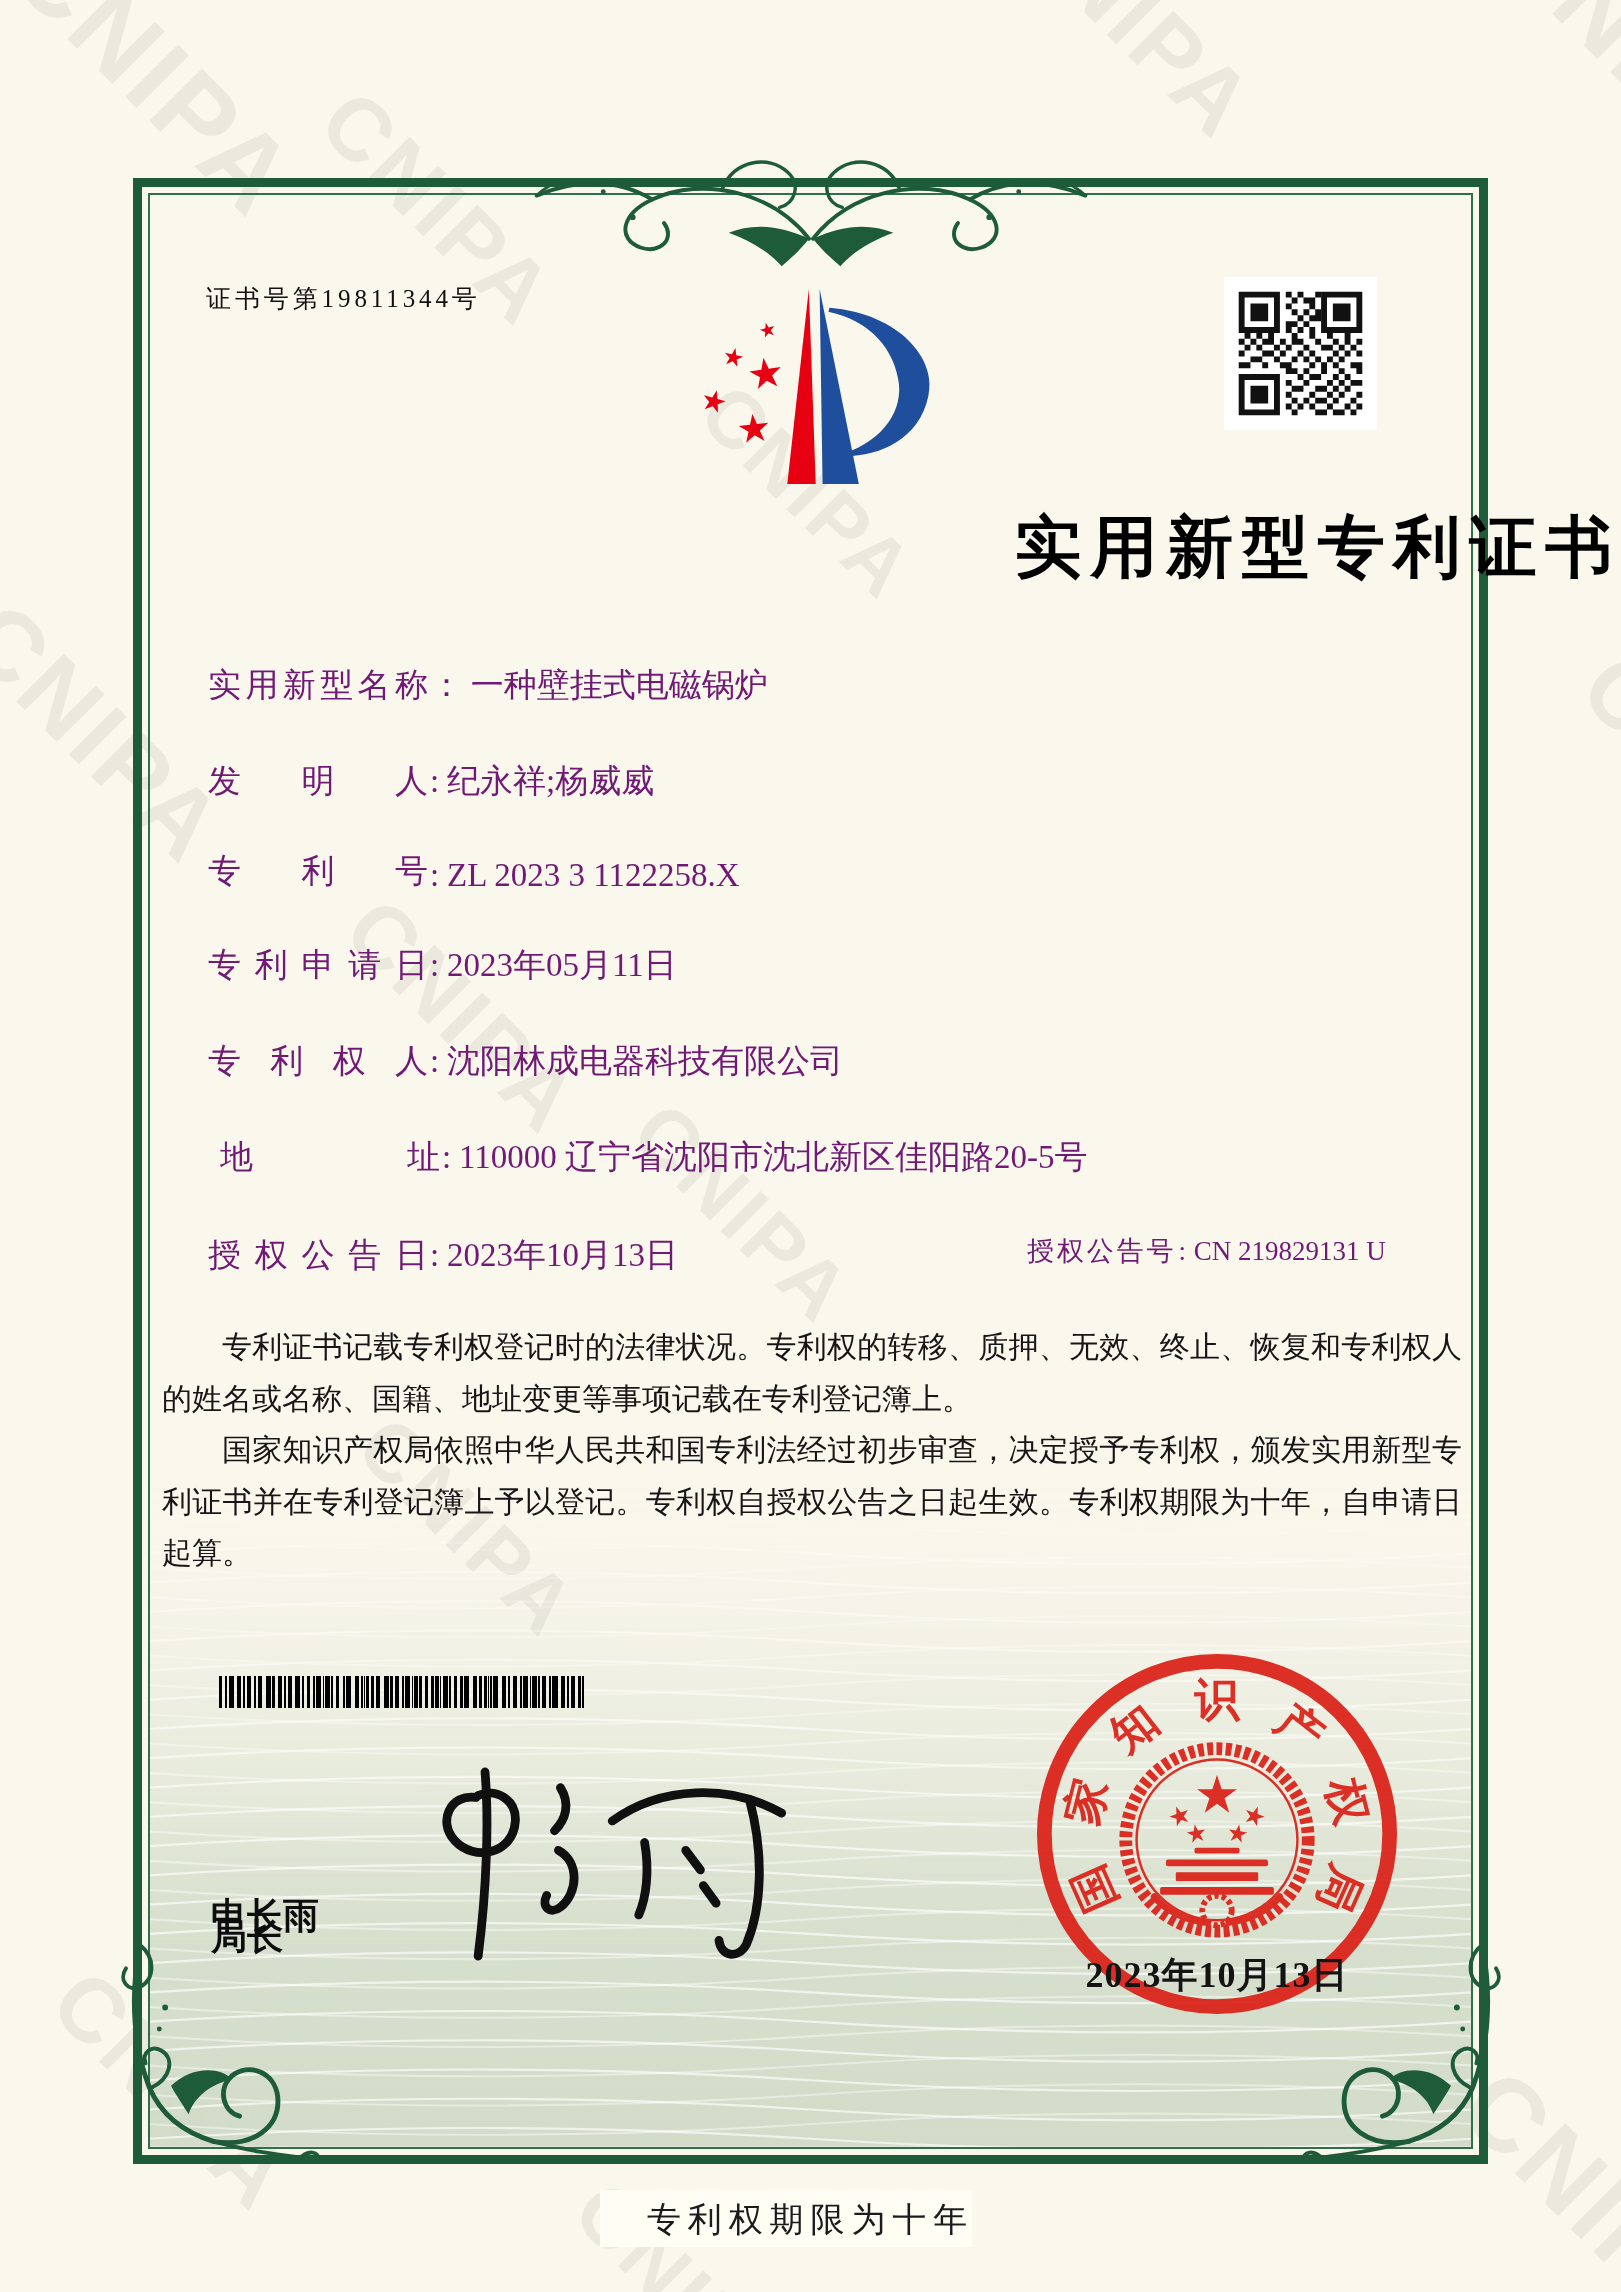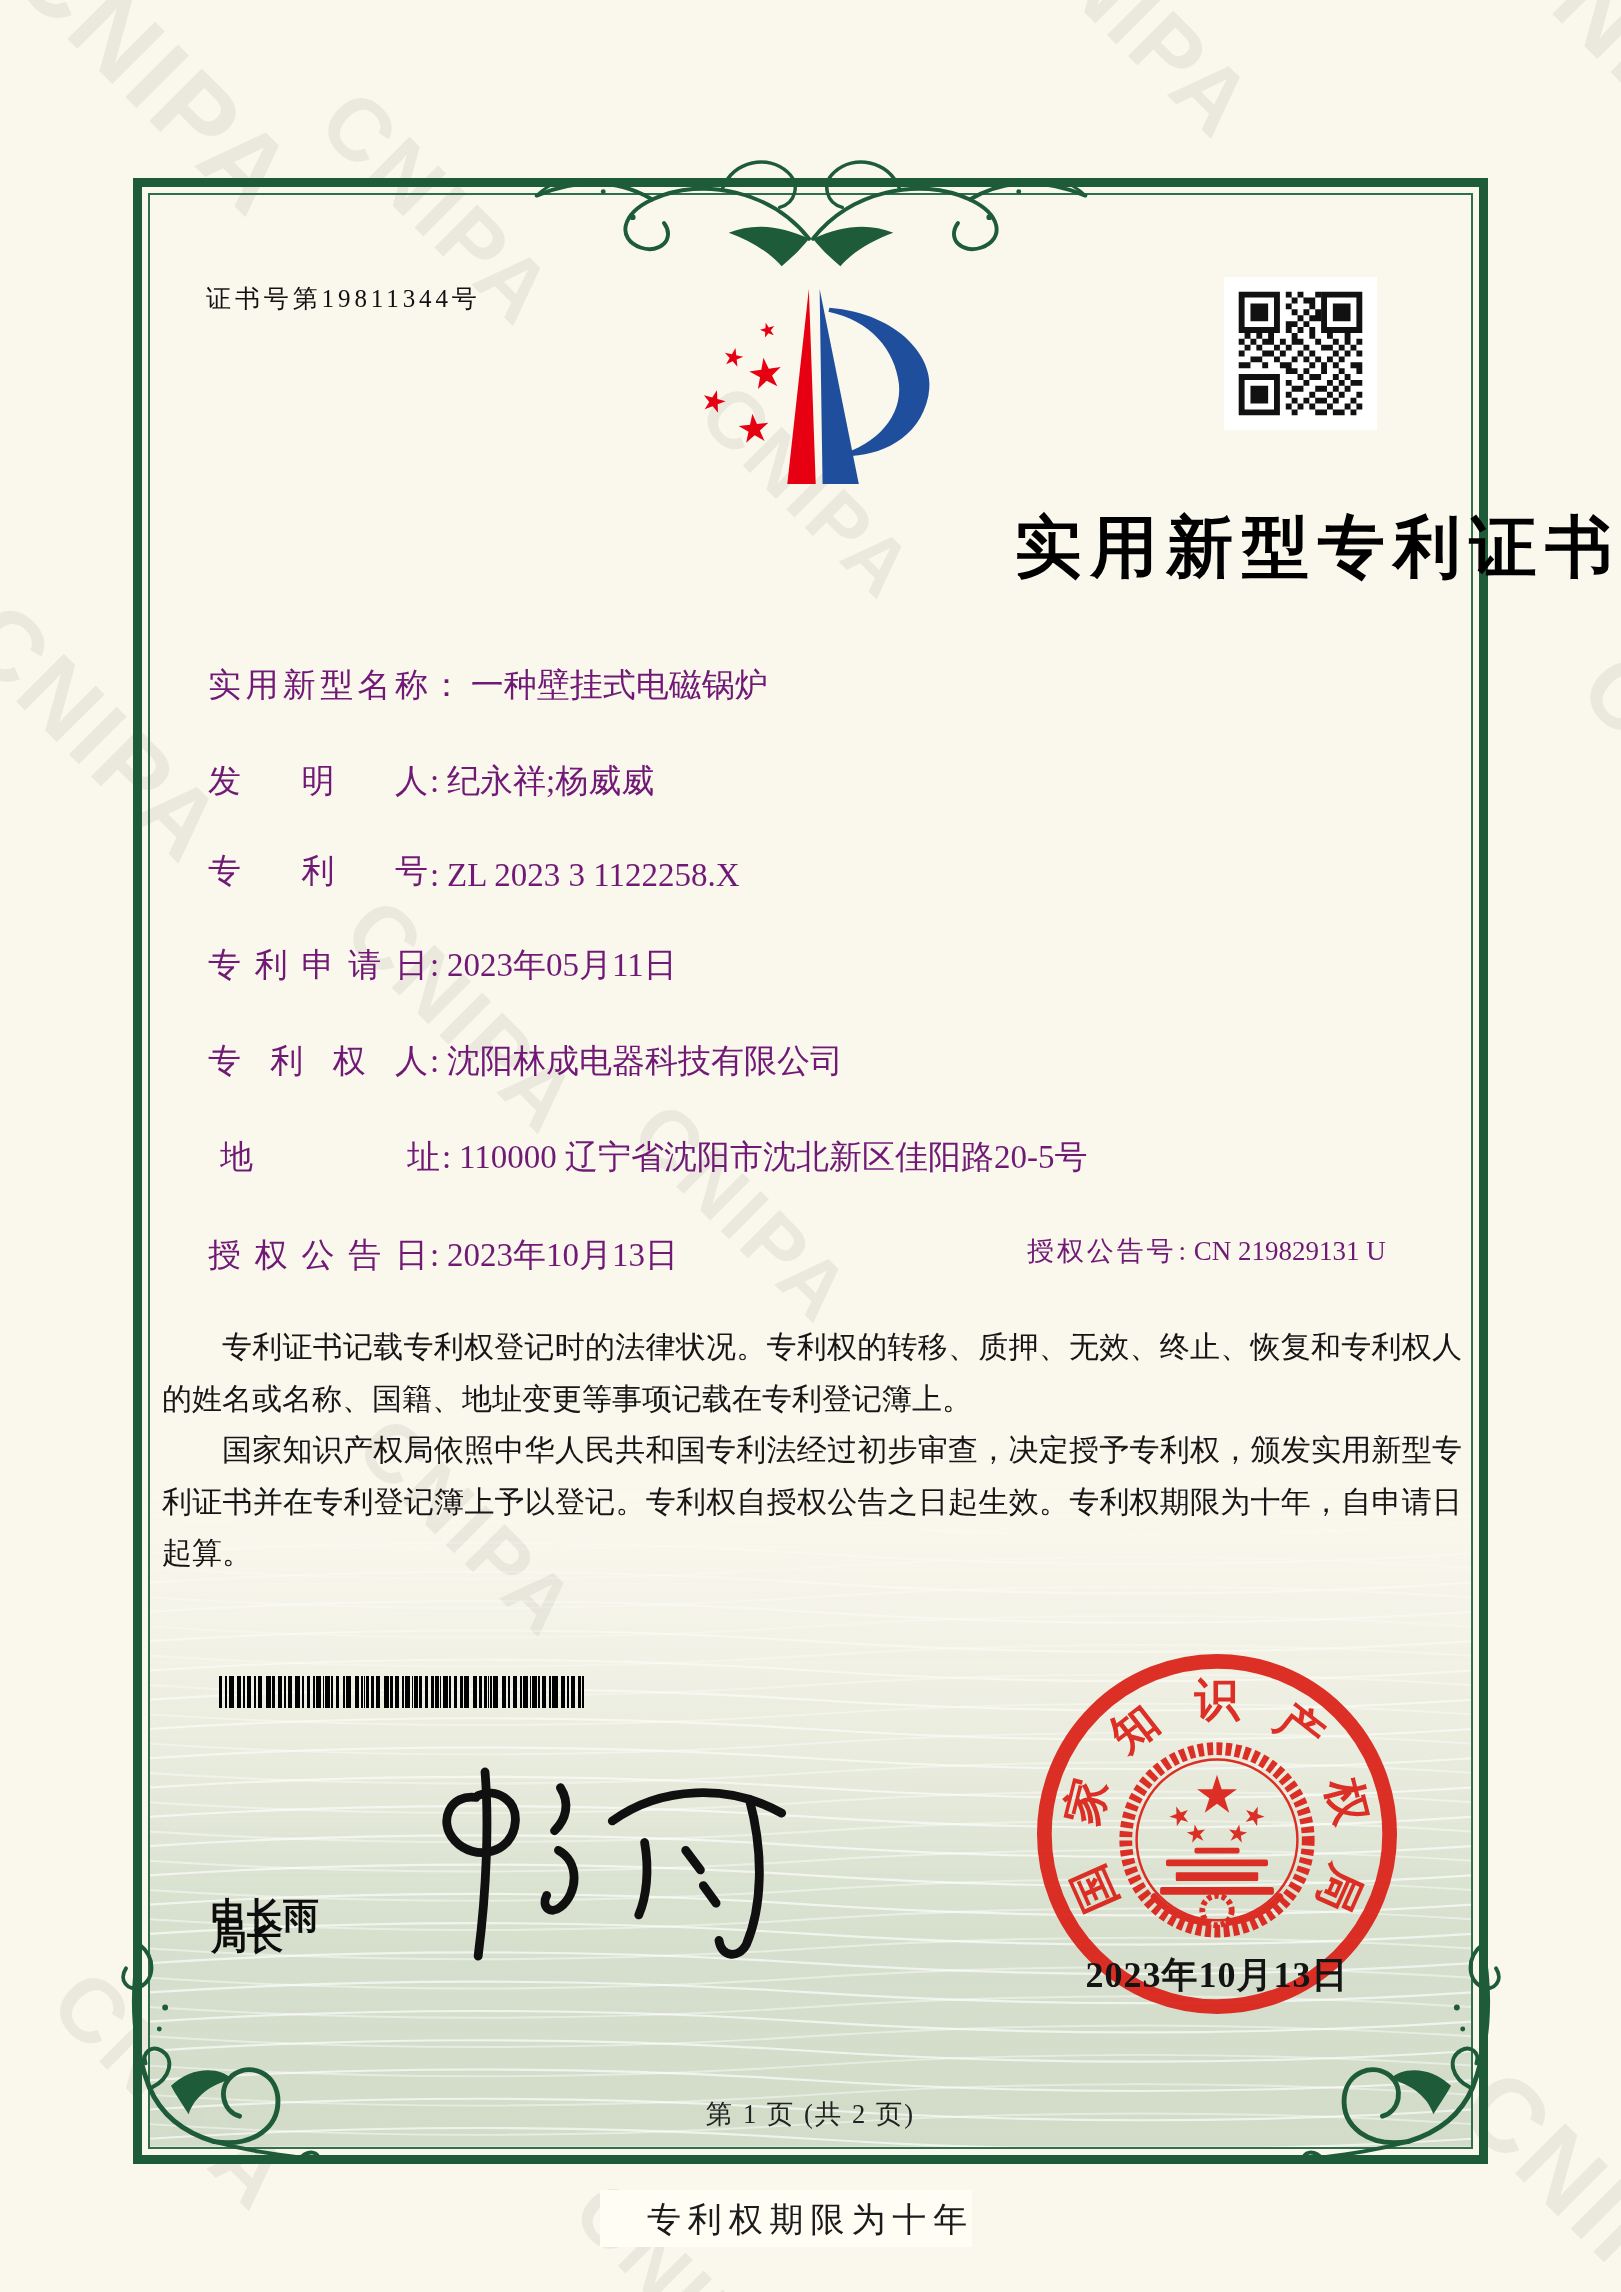--- a/index.html
+++ b/index.html
@@ -337,7 +337,6 @@
     <div class="seal-date">2023年10月13日</div>
   </div>
 
-  <div class="page-footer">第 1 页 (共 2 页)</div>
   <div class="note-strip"></div>
   <div class="note-text">专利权期限为十年</div>
 

